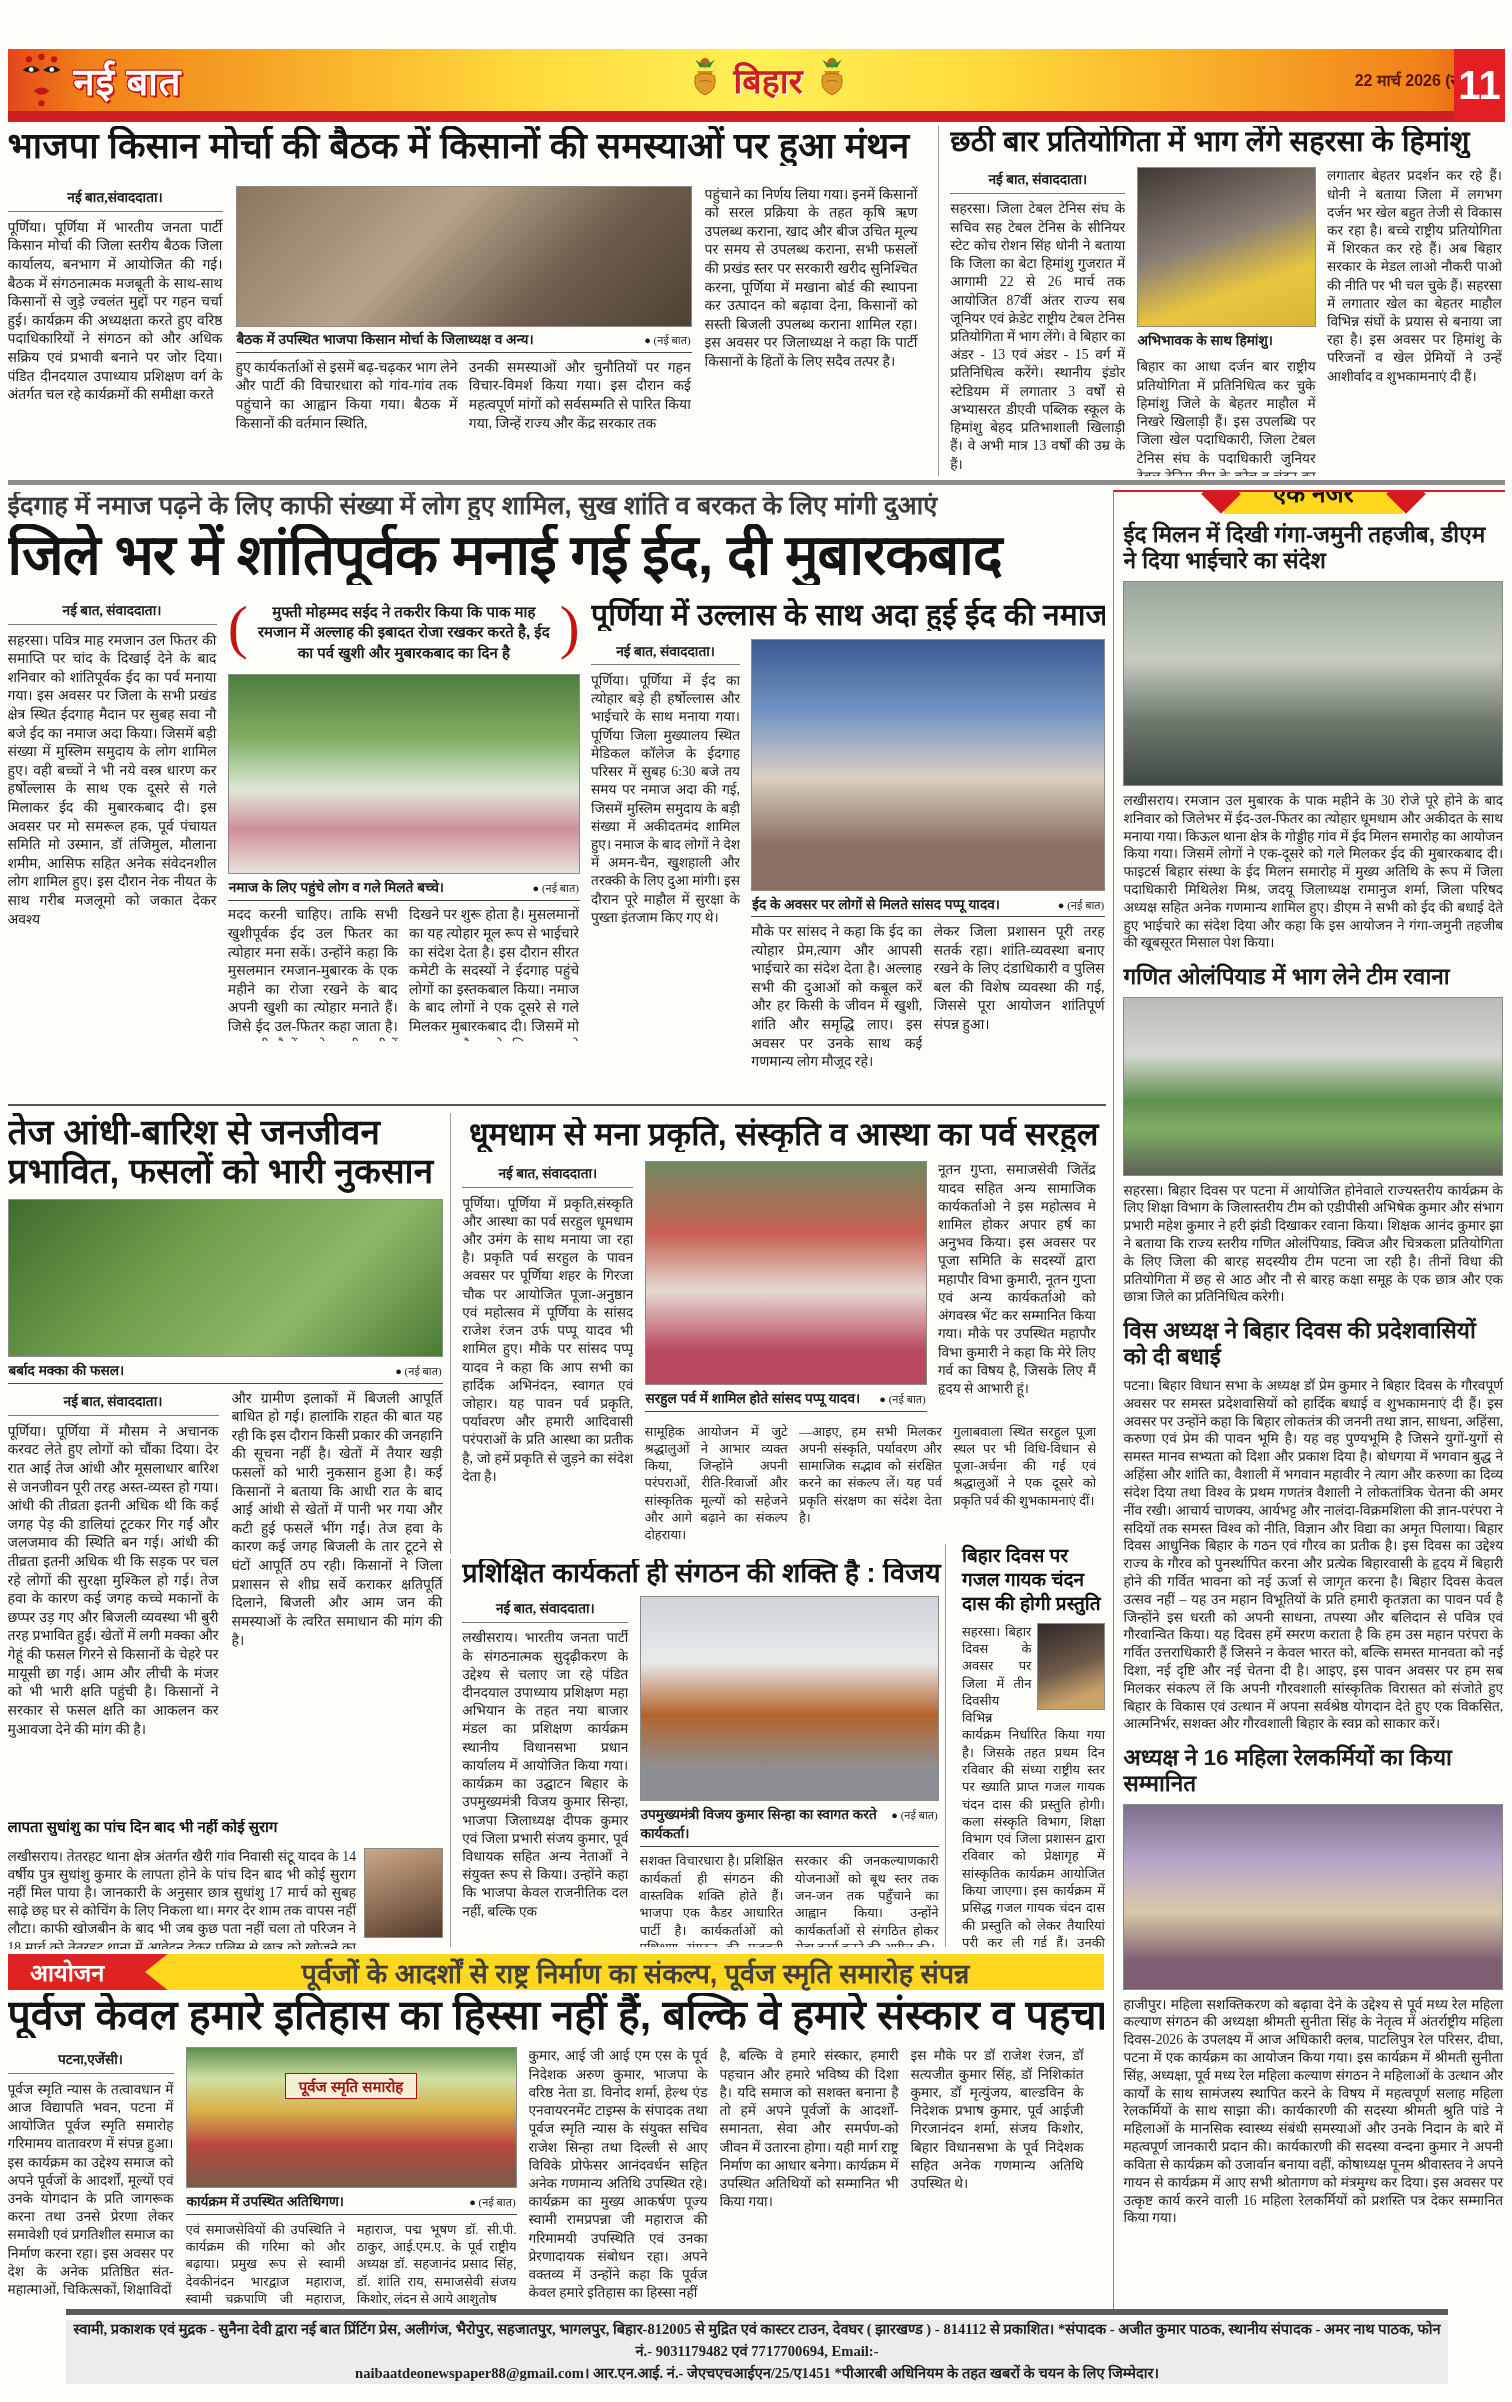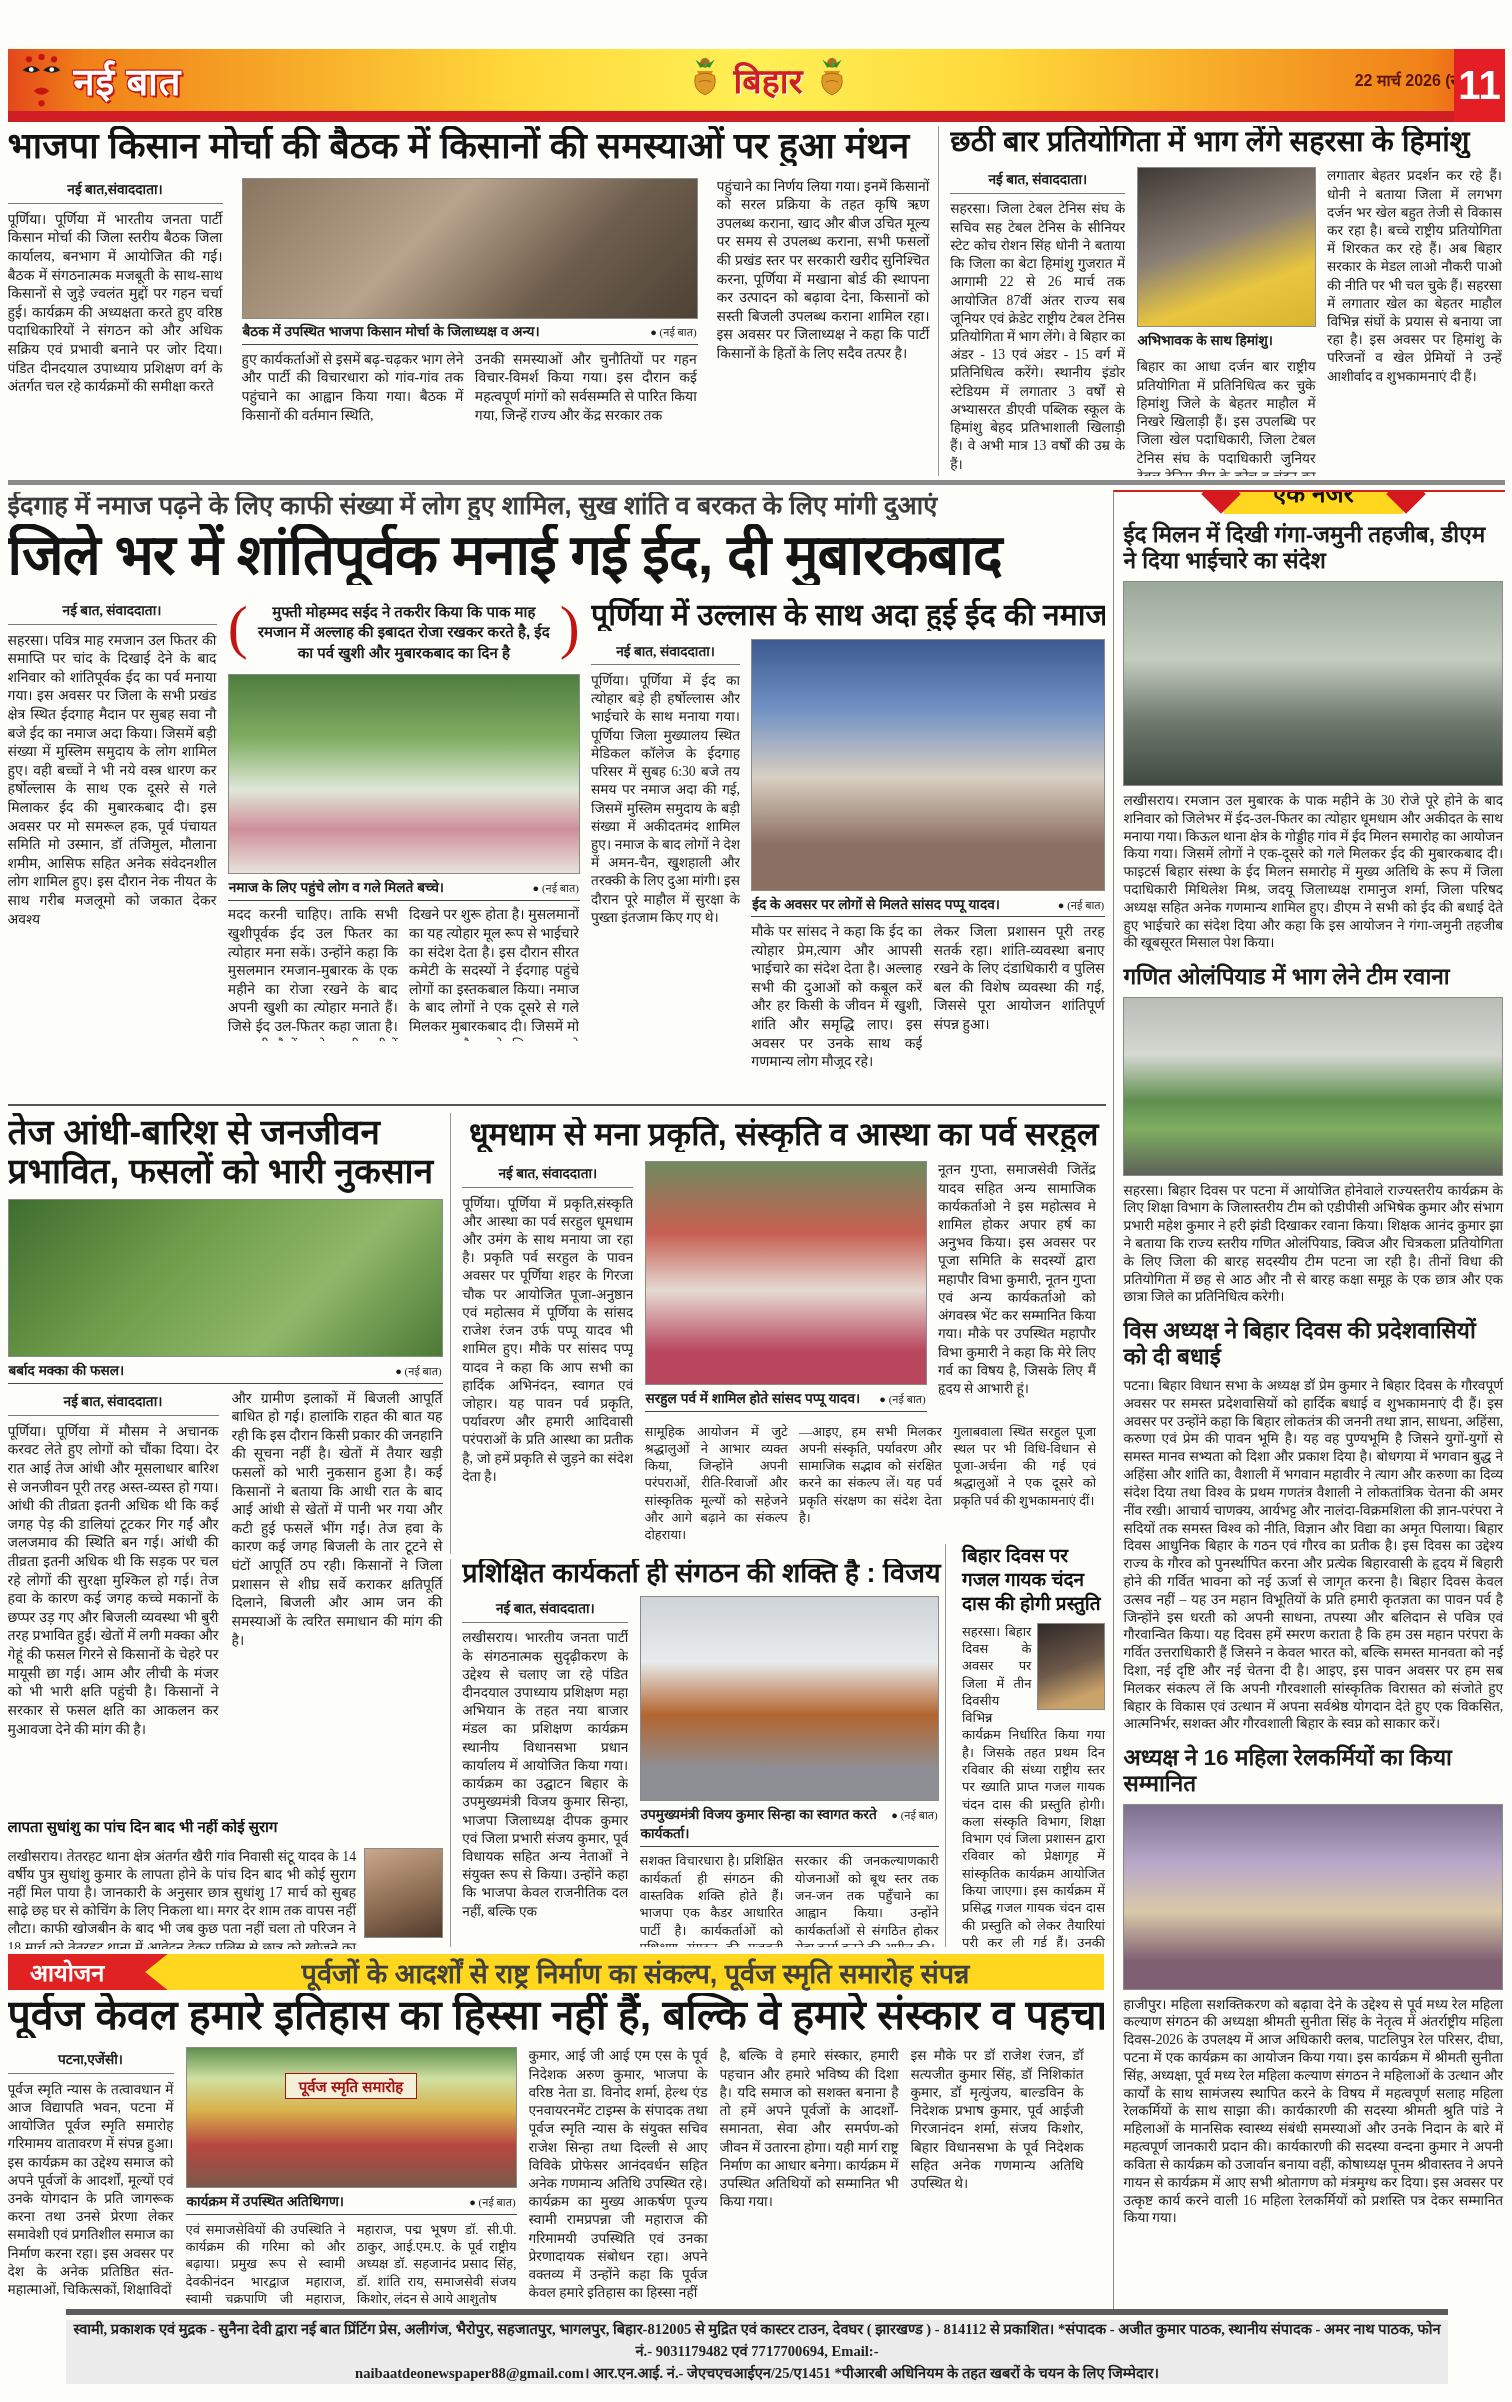--- a/index.html
+++ b/index.html
@@ -113,7 +113,7 @@
   <div class="abs redstrip"></div>
 
   <section class="abs" style="left:7.5px;top:126px;width:923px;height:350px;overflow:hidden;">
-    <div class="hl nowrap" style="font-size:36px;margin-bottom:12px;">भाजपा किसान मोर्चा की बैठक में किसानों की समस्याओं पर हुआ मंथन</div>
+    <div class="hl nowrap" style="font-size:36px;margin-bottom:20px;">भाजपा किसान मोर्चा की बैठक में किसानों की समस्याओं पर हुआ मंथन</div>
     <div class="cols">
       <div class="col" style="width:215px;">
         <div class="byline">नई बात,संवाददाता।</div>

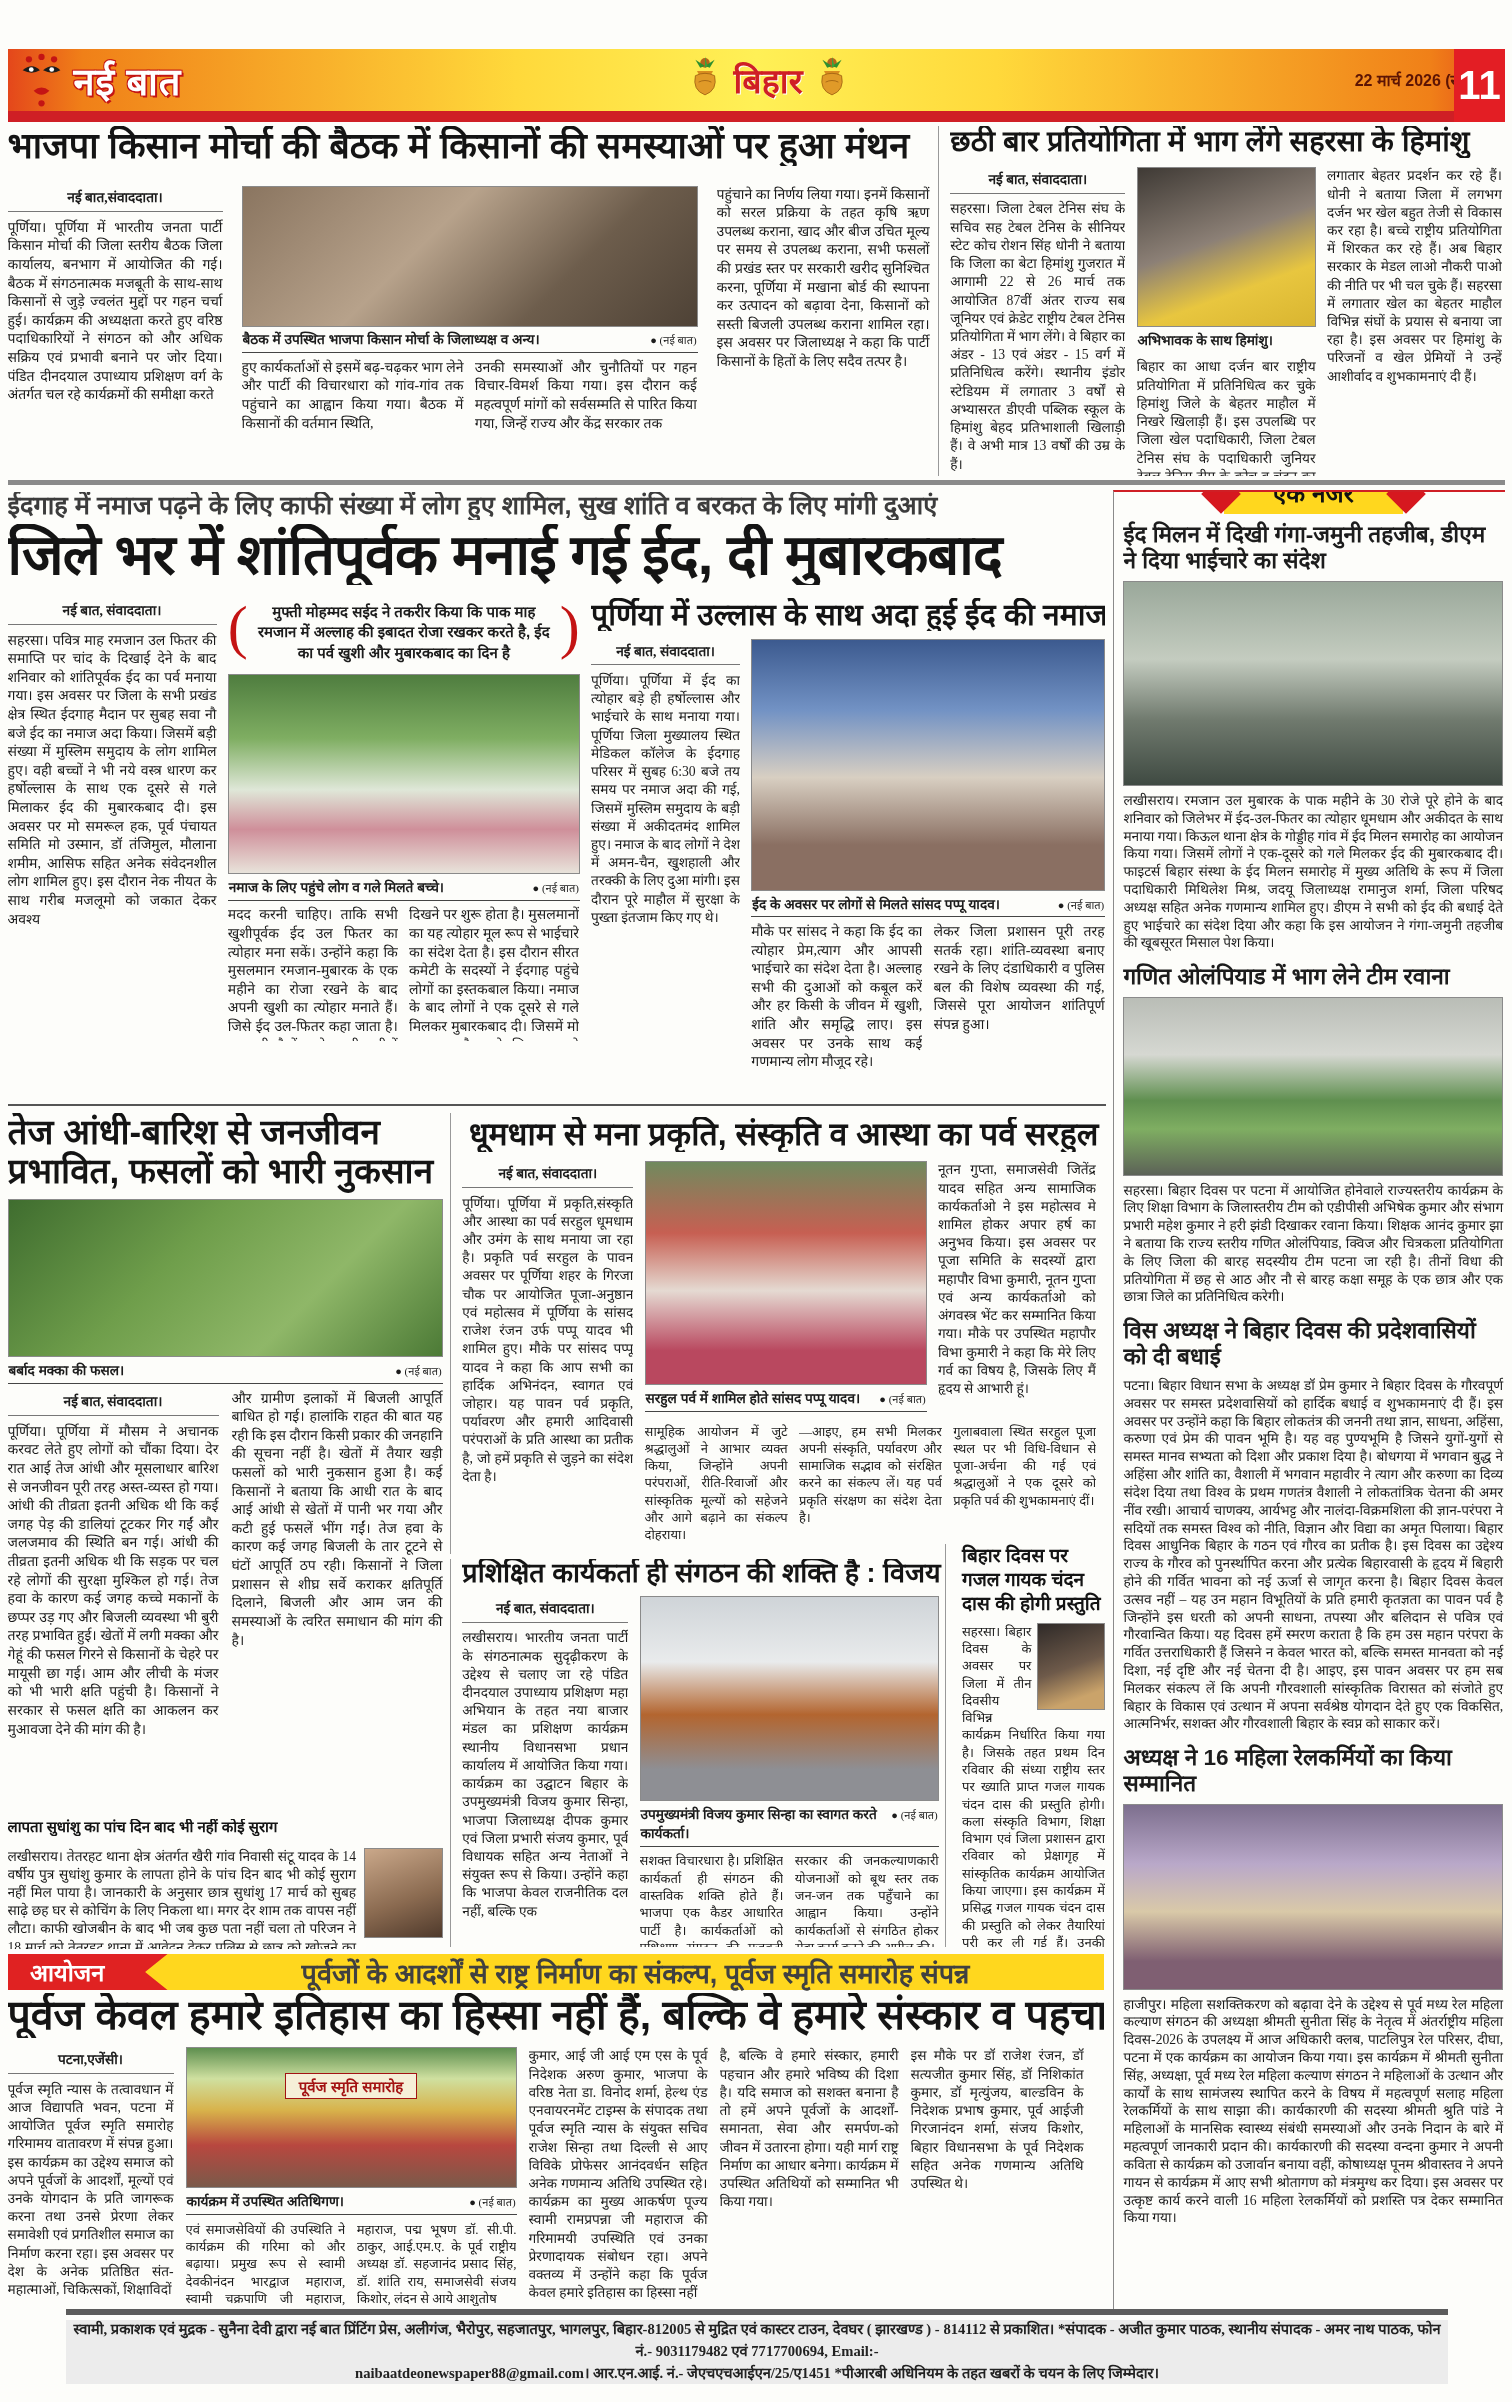--- a/index.html
+++ b/index.html
@@ -32,7 +32,7 @@
        border-bottom:1.4px solid #444;padding:2.8px 0.9px 3.8px;margin-bottom:5.6px;}
   .cap .credit{font-weight:400;font-size:11px;white-space:nowrap;font-family:Liberation Serif, serif;}
   .photo{width:100%;border:0.9px solid #8a8a8a;box-sizing:border-box;}
-  .cols{display:flex;gap:19px;}
+  .cols{display:flex;gap:13px;}
   .col{overflow:hidden;}
   .vline-l{border-left:0.9px solid #999;}
   .hrule{background:#8a8a8a;}

